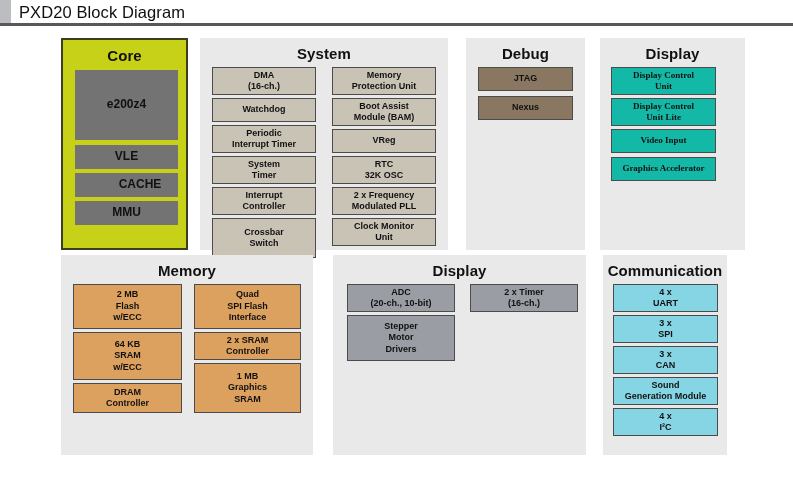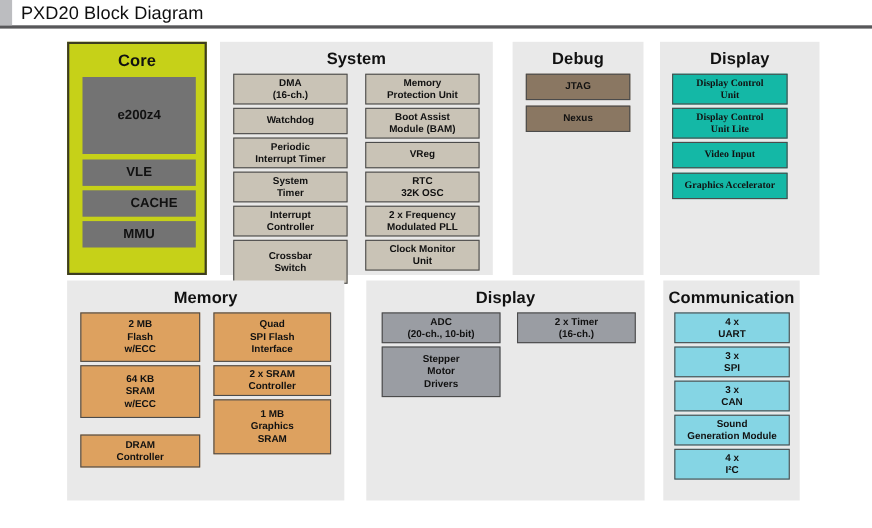--- a/index.html
+++ b/index.html
@@ -171,7 +171,7 @@
     <div class="blk mem-blk" style="left:12px; top:77px; width:109px; height:48px;">64 KB
 SRAM
 w/ECC</div>
-    <div class="blk mem-blk" style="left:12px; top:128px; width:109px; height:30px;margin-top:12px;">DRAM
+    <div class="blk mem-blk" style="left:12px; top:128px; width:109px; height:30px;">DRAM
 Controller</div>
 
     <div class="blk mem-blk" style="left:133px; top:29px; width:107px; height:45px;">Quad

